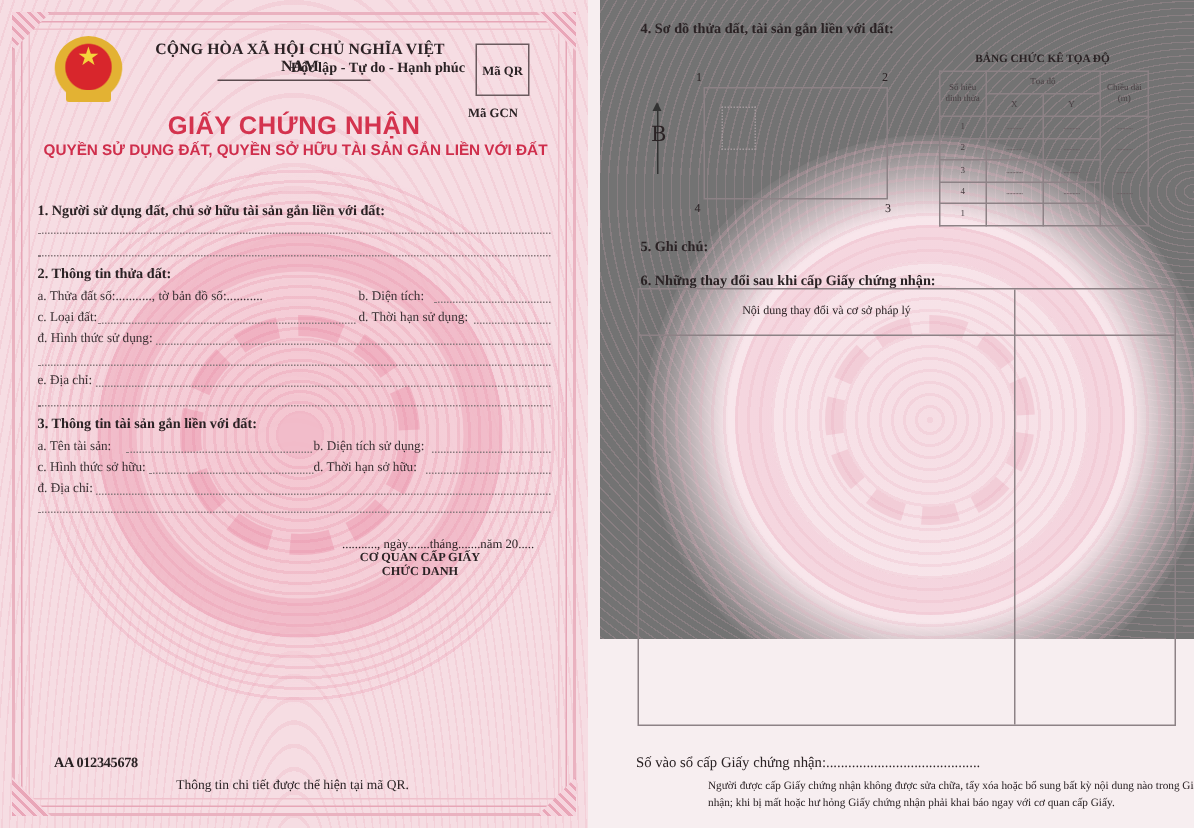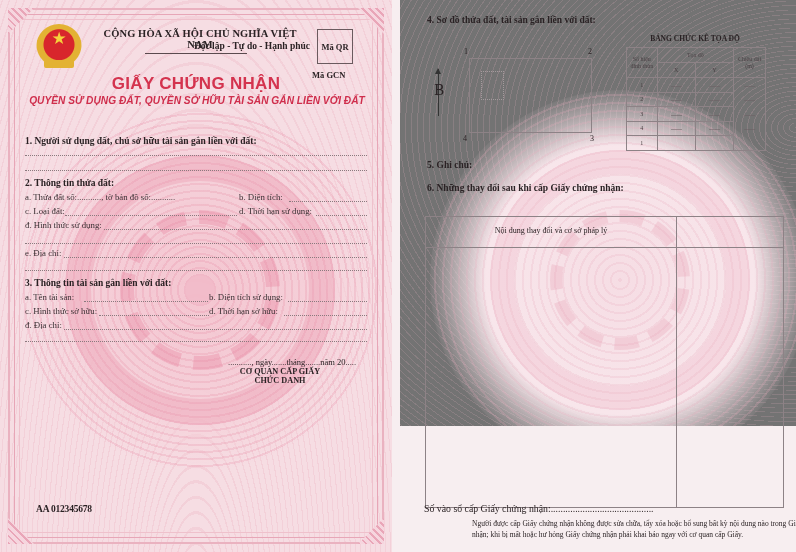--- a/index.html
+++ b/index.html
@@ -68,7 +68,7 @@
   .gcn-label { position: absolute; left: 312px; top: 70px; width: 48px; text-align: left; font-size: 8.5px; font-weight: 700; }
 
   .title { position: absolute; left: 40px; top: 74px; width: 312px; text-align: center; font-family: "Liberation Sans", sans-serif; font-size: 17px; font-weight: 700; color: #d4334e; letter-spacing: .3px; }
-  .subtitle { position: absolute; left: 22px; top: 95px; width: 350px; text-align: center; font-family: "Liberation Sans", sans-serif; font-size: 10.2px; font-weight: 700; color: #cf2e4c; font-style: italic; }
+  .subtitle { position: absolute; left: 22px; top: 95px; width: 350px; text-align: center; font-family: "Liberation Sans", sans-serif; font-size: 10.2px; font-weight: 700; color: #cf2e4c; }
 
   .sec-h { position: absolute; left: 25px; font-size: 9.5px; font-weight: 700; }
   .fld { position: absolute; font-size: 8.8px; white-space: nowrap; color: #3a3033; }

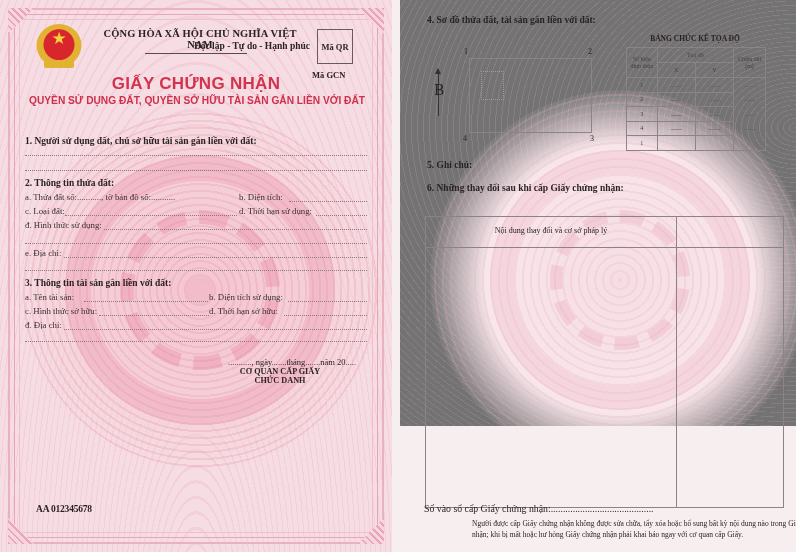--- a/index.html
+++ b/index.html
@@ -121,7 +121,7 @@
   table.coord td { height: 14.5px; }
   table.coord .d { letter-spacing: -.5px; color: #6a5e62; }
 
-  .change-table { position: absolute; left: 425px; top: 216px; width: 359px; height: 292px; border: 1px solid #8d8286; }
+  .change-table { position: absolute; left: 425px; top: 192px; width: 359px; height: 292px; border: 1px solid #8d8286; }
   .change-table .col-sep { position: absolute; left: 250px; top: 0; bottom: 0; border-left: 1px solid #8d8286; }
   .change-table .row-sep { position: absolute; left: 0; right: 0; top: 30px; border-top: 1px solid #8d8286; }
   .ch-h1 { position: absolute; left: 0; top: 9px; width: 250px; text-align: center; font-size: 8px; }

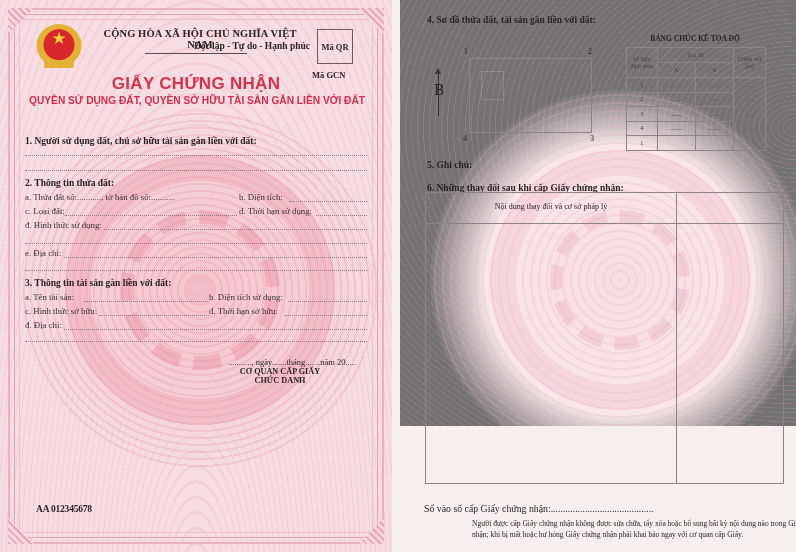--- a/index.html
+++ b/index.html
@@ -200,6 +200,7 @@
   <div class="sig-title">CHỨC DANH</div>
 
   <div class="serial">AA 012345678</div>
+  <div class="qr-note">Thông tin chi tiết được thể hiện tại mã QR.</div>
 </div>
 
 <div class="page-right">

